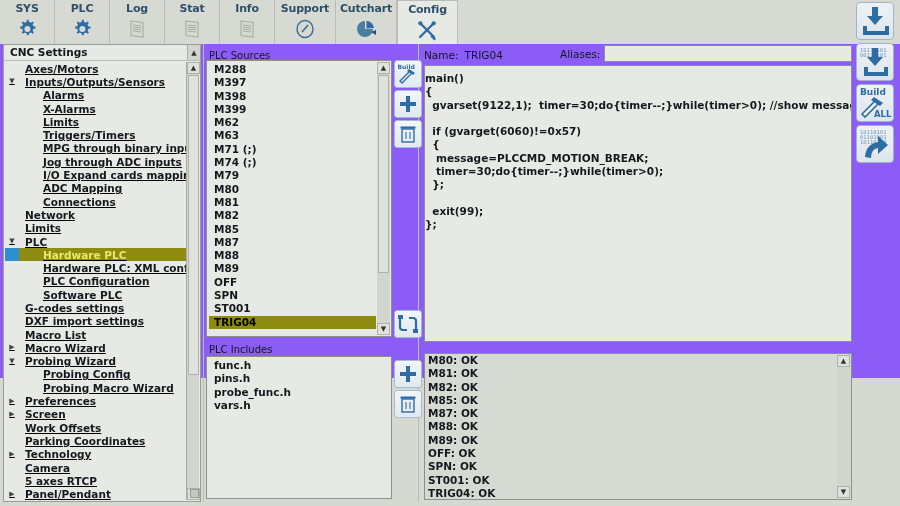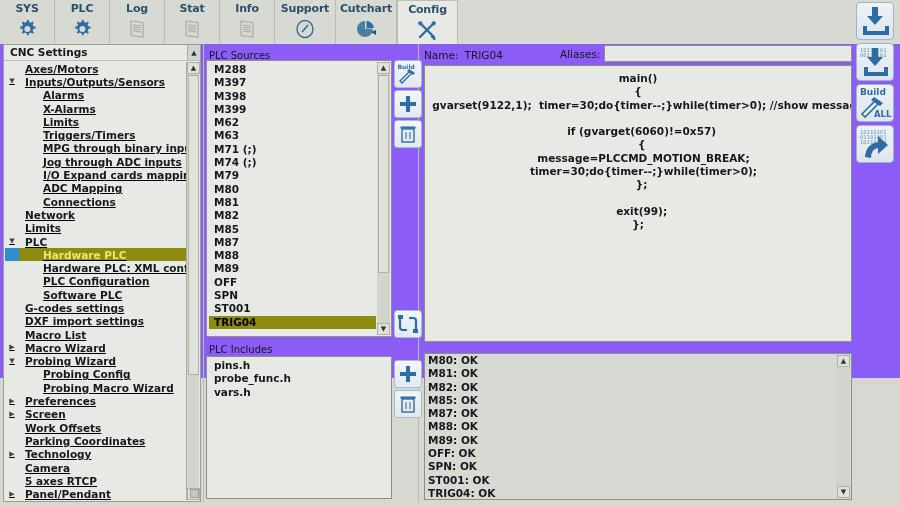--- a/index.html
+++ b/index.html
@@ -139,7 +139,7 @@
   #code-box {
     position: absolute; left: 424px; top: 65px; width: 428px; height: 277px;
     background: #e7eae4; border: 1px solid #8c9089;
-    padding: 6px 0; overflow: hidden; text-align: center;
+    padding: 6px 0; overflow: hidden;
   }
   .codeline {
     font-size: 10.5px; font-weight: bold; color: #15181c;

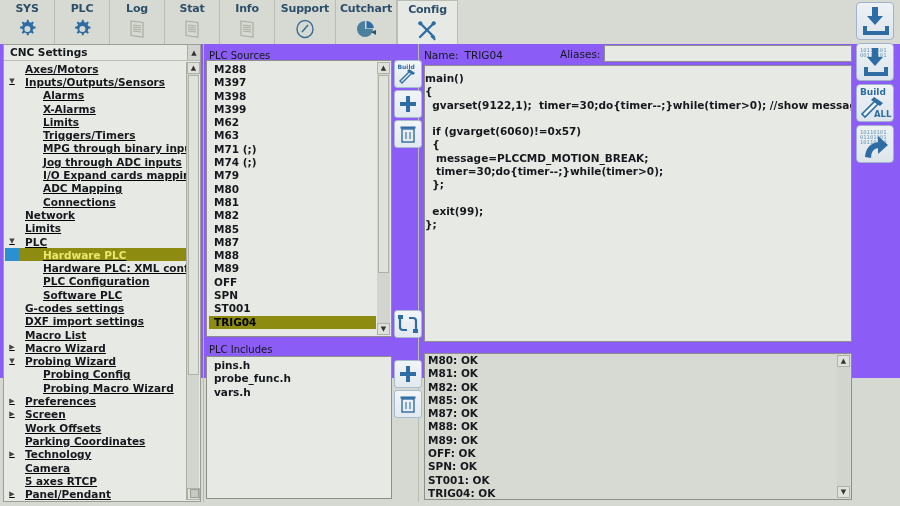--- a/index.html
+++ b/index.html
@@ -548,6 +548,9 @@
   <div id="plc-includes-label">PLC Includes</div>
   <div class="listbox" id="includes-box">
     <div class="listinner" id="includes-inner">
+        <div class="litem">
+          <span>func.h</span>
+        </div>
         <div class="litem">
           <span>pins.h</span>
         </div>

